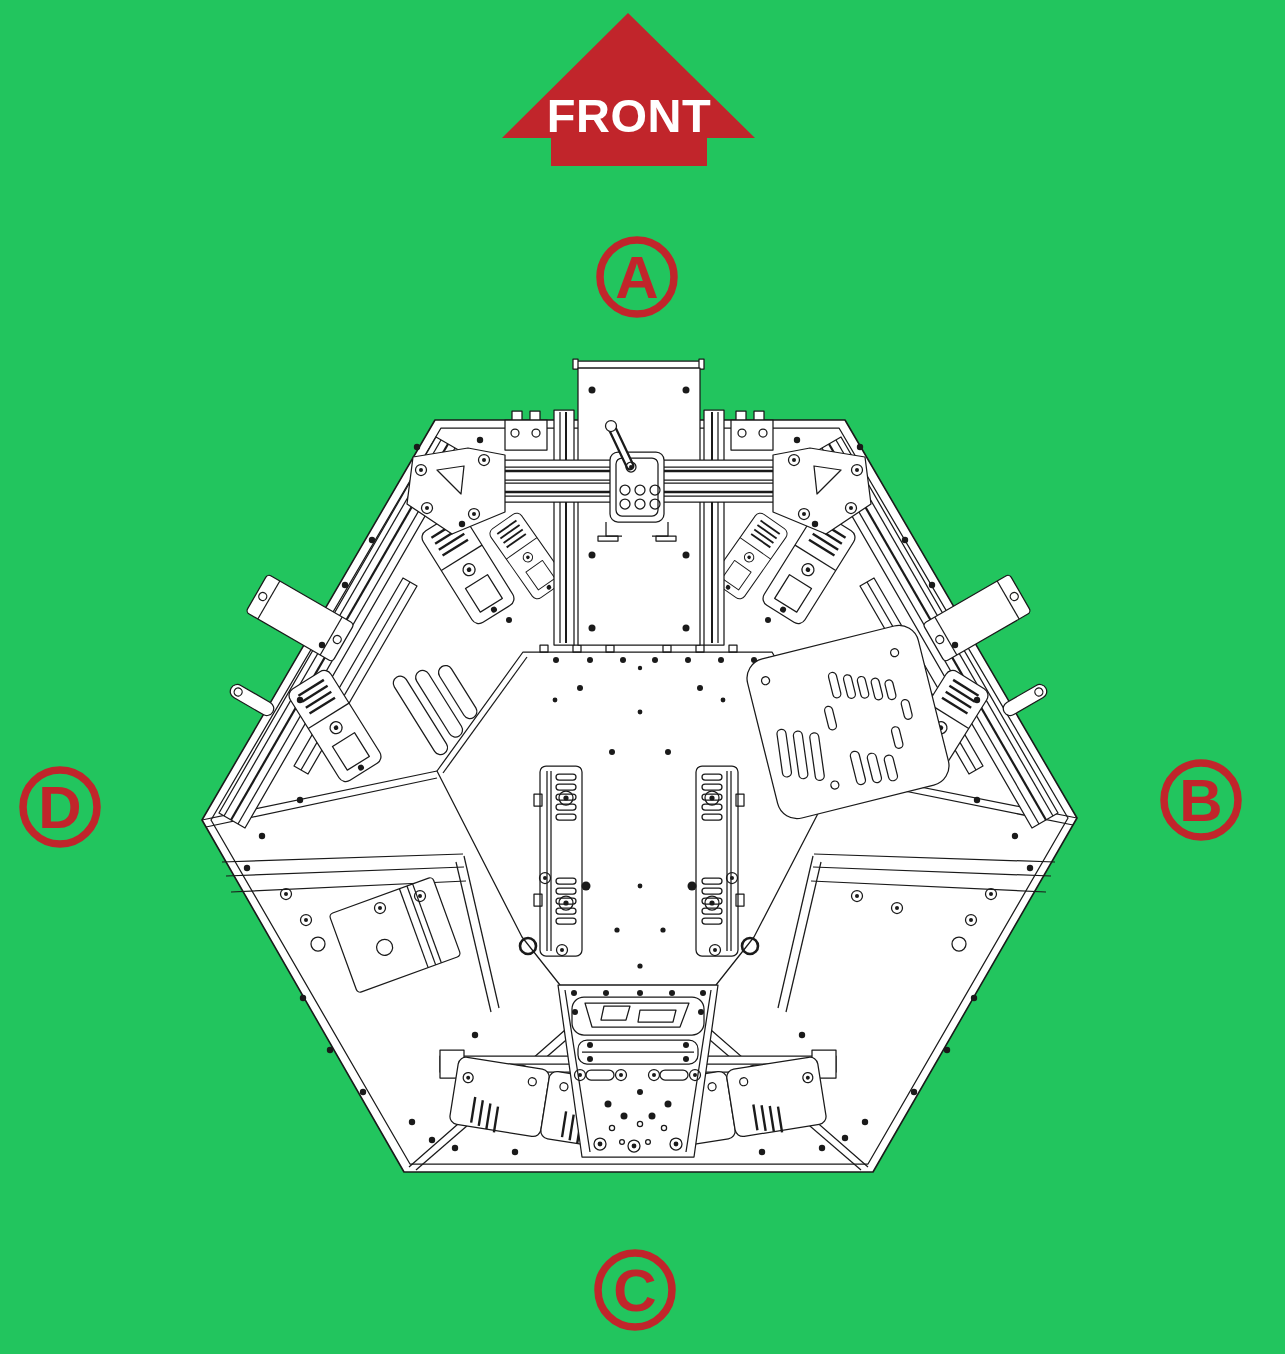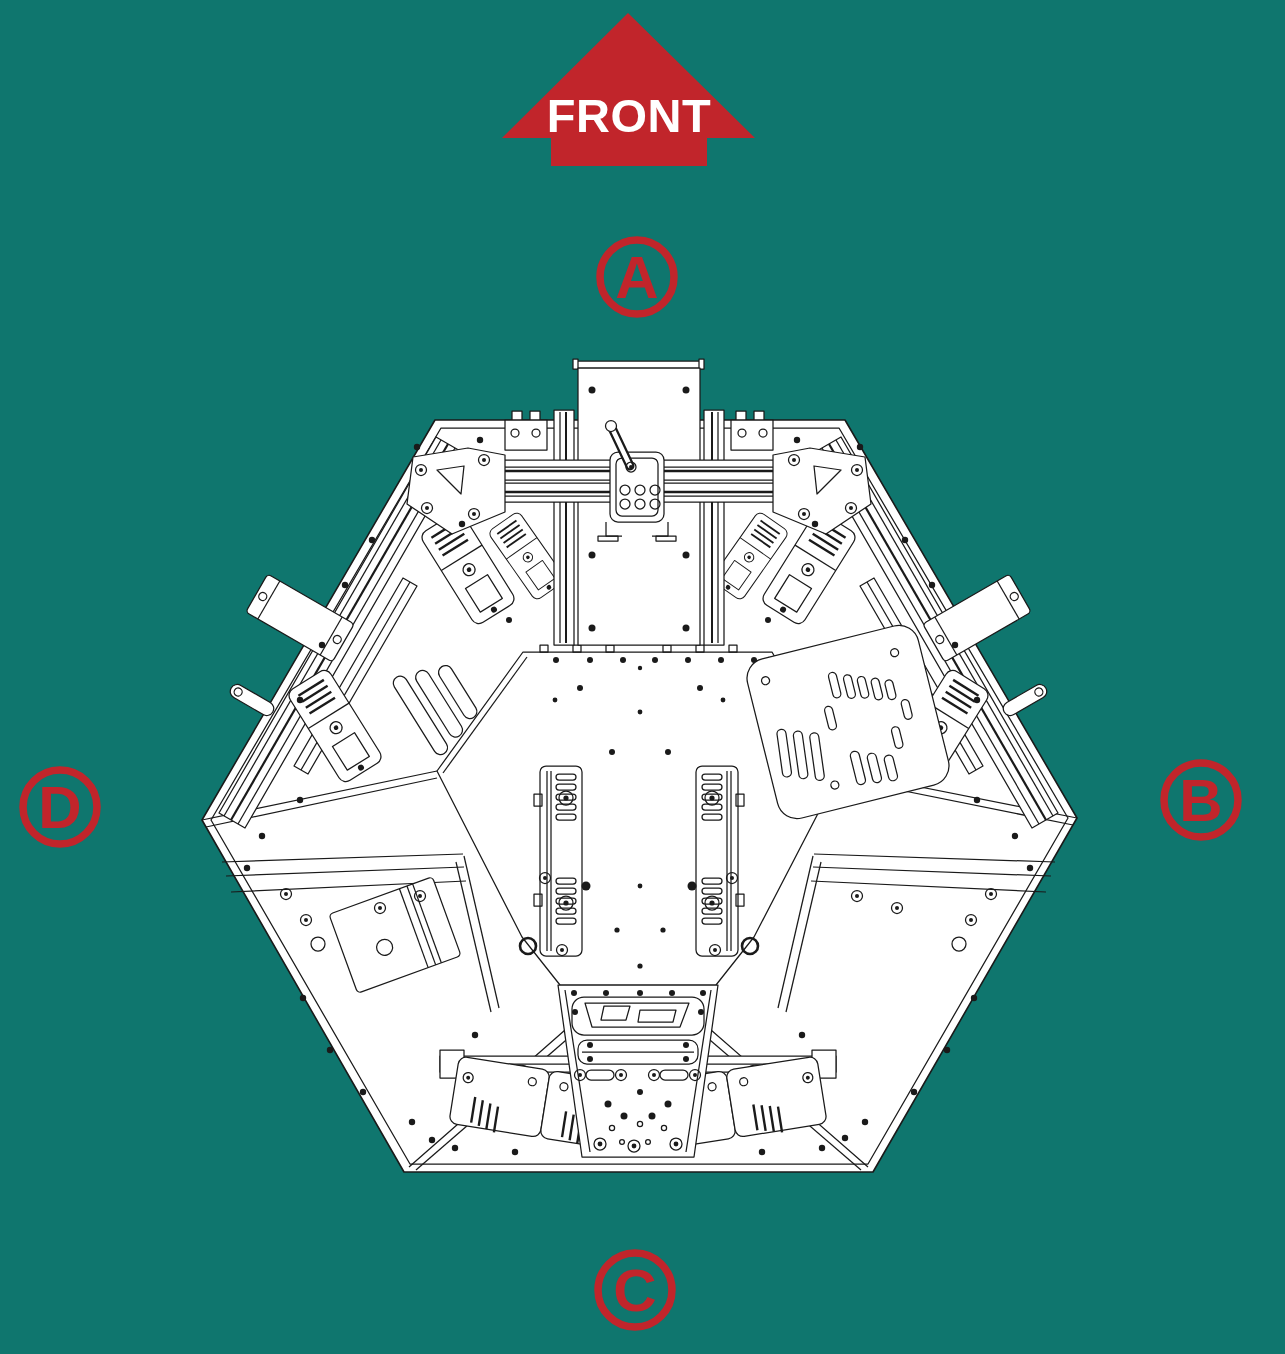--- a/index.html
+++ b/index.html
@@ -3,7 +3,7 @@
 <meta charset="utf-8">
 <style>
   html,body{margin:0;padding:0;background:#ffffff;}
-  .stage{position:relative;width:1285px;height:1354px;background:#0f766e;overflow:hidden;
+  .stage{position:relative;width:1285px;height:1354px;background:#22c55e;overflow:hidden;
          font-family:"Liberation Sans",sans-serif;}
   svg{display:block;}
   .front-text{font-family:"Liberation Sans",sans-serif;font-weight:bold;font-size:47px;

